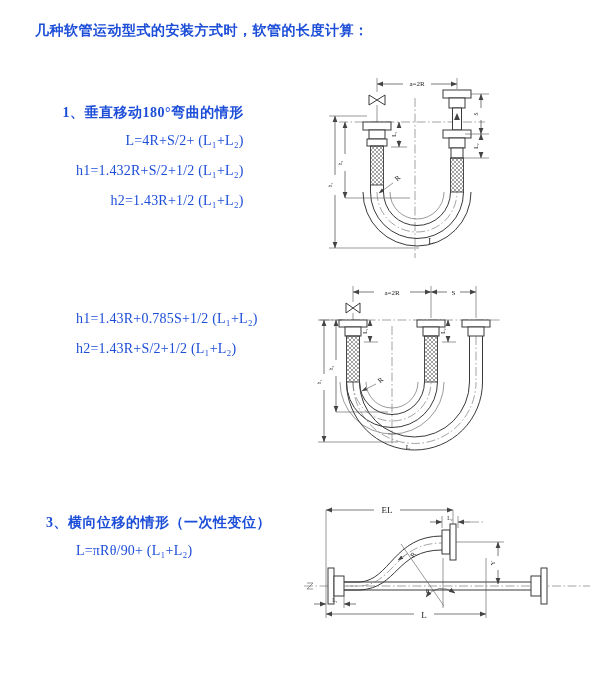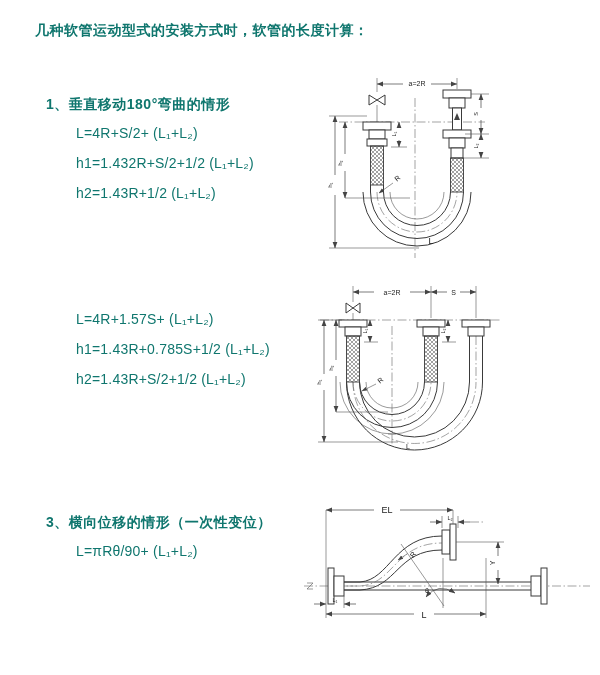--- a/index.html
+++ b/index.html
@@ -4,7 +4,7 @@
 <style>
   html,body{margin:0;padding:0;background:#f2f2f2;}
   #page{position:relative;width:600px;height:675px;background:#ffffff;overflow:hidden;
-        font-family:Liberation Sans, sans-serif;color:#0f766e;}
+        font-family:Liberation Serif, serif;color:#1d4ed8;}
   .title{position:absolute;left:35px;top:22px;font-size:14px;font-weight:600;letter-spacing:0.5px;}
   .section{position:absolute;left:46px;}
   .sec-heading{font-size:14px;font-weight:600;letter-spacing:0.5px;white-space:nowrap;}

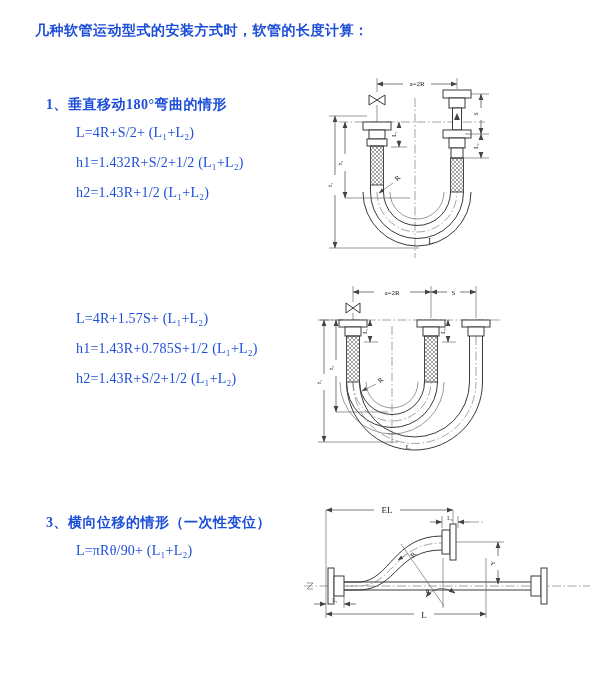--- a/index.html
+++ b/index.html
@@ -30,7 +30,7 @@
 
   <div class="title">几种软管运动型式的安装方式时，软管的长度计算：</div>
 
-  <div class="section" style="top:96px;">
+  <div class="section" style="top:104px;text-align:right;">
     <div class="sec-heading">1、垂直移动180°弯曲的情形</div>
     <div class="formulas">
       <div class="formula">L=4R+S/2+ (L₁+L₂)</div>

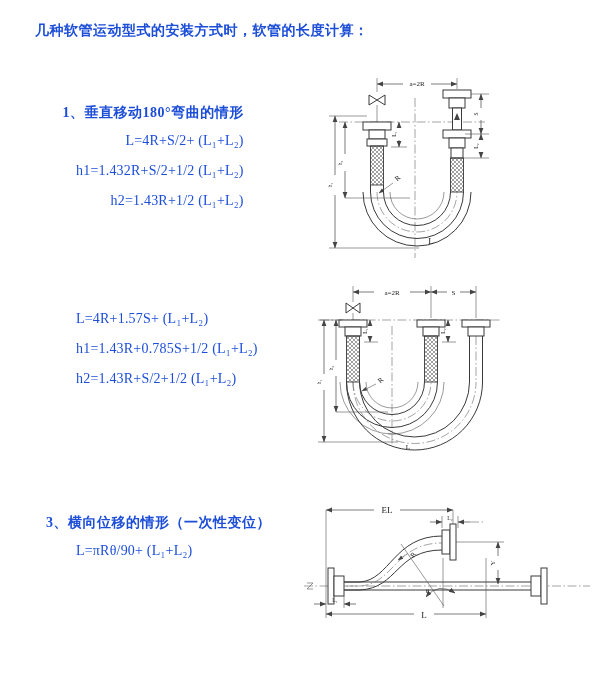--- a/index.html
+++ b/index.html
@@ -134,7 +134,6 @@
 
   <div class="section" style="top:300px;">
     <div class="formulas">
-      <div class="formula">L=4R+1.57S+ (L₁+L₂)</div>
       <div class="formula">h1=1.43R+0.785S+1/2 (L₁+L₂)</div>
       <div class="formula">h2=1.43R+S/2+1/2 (L₁+L₂)</div>
     </div>

